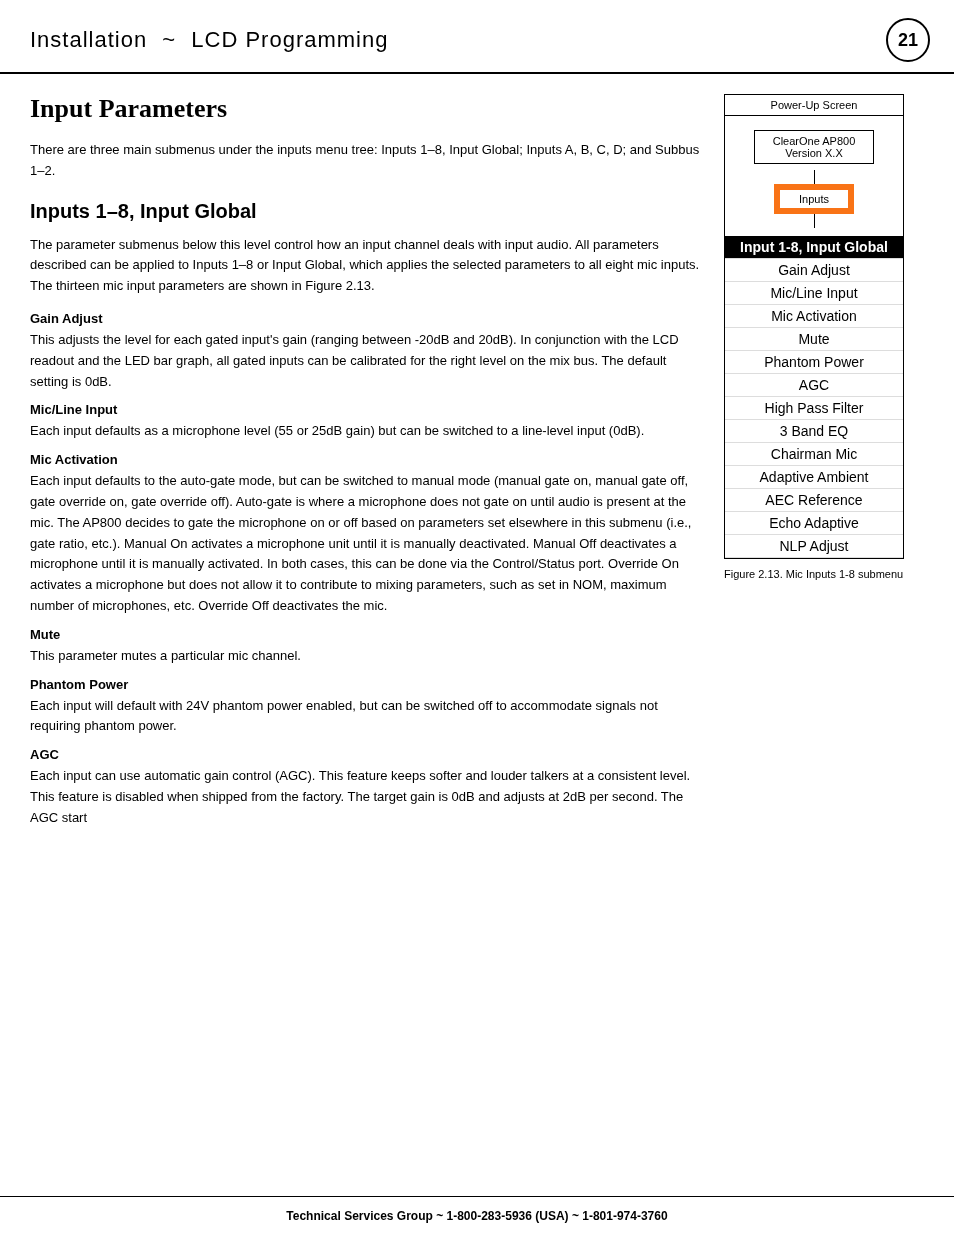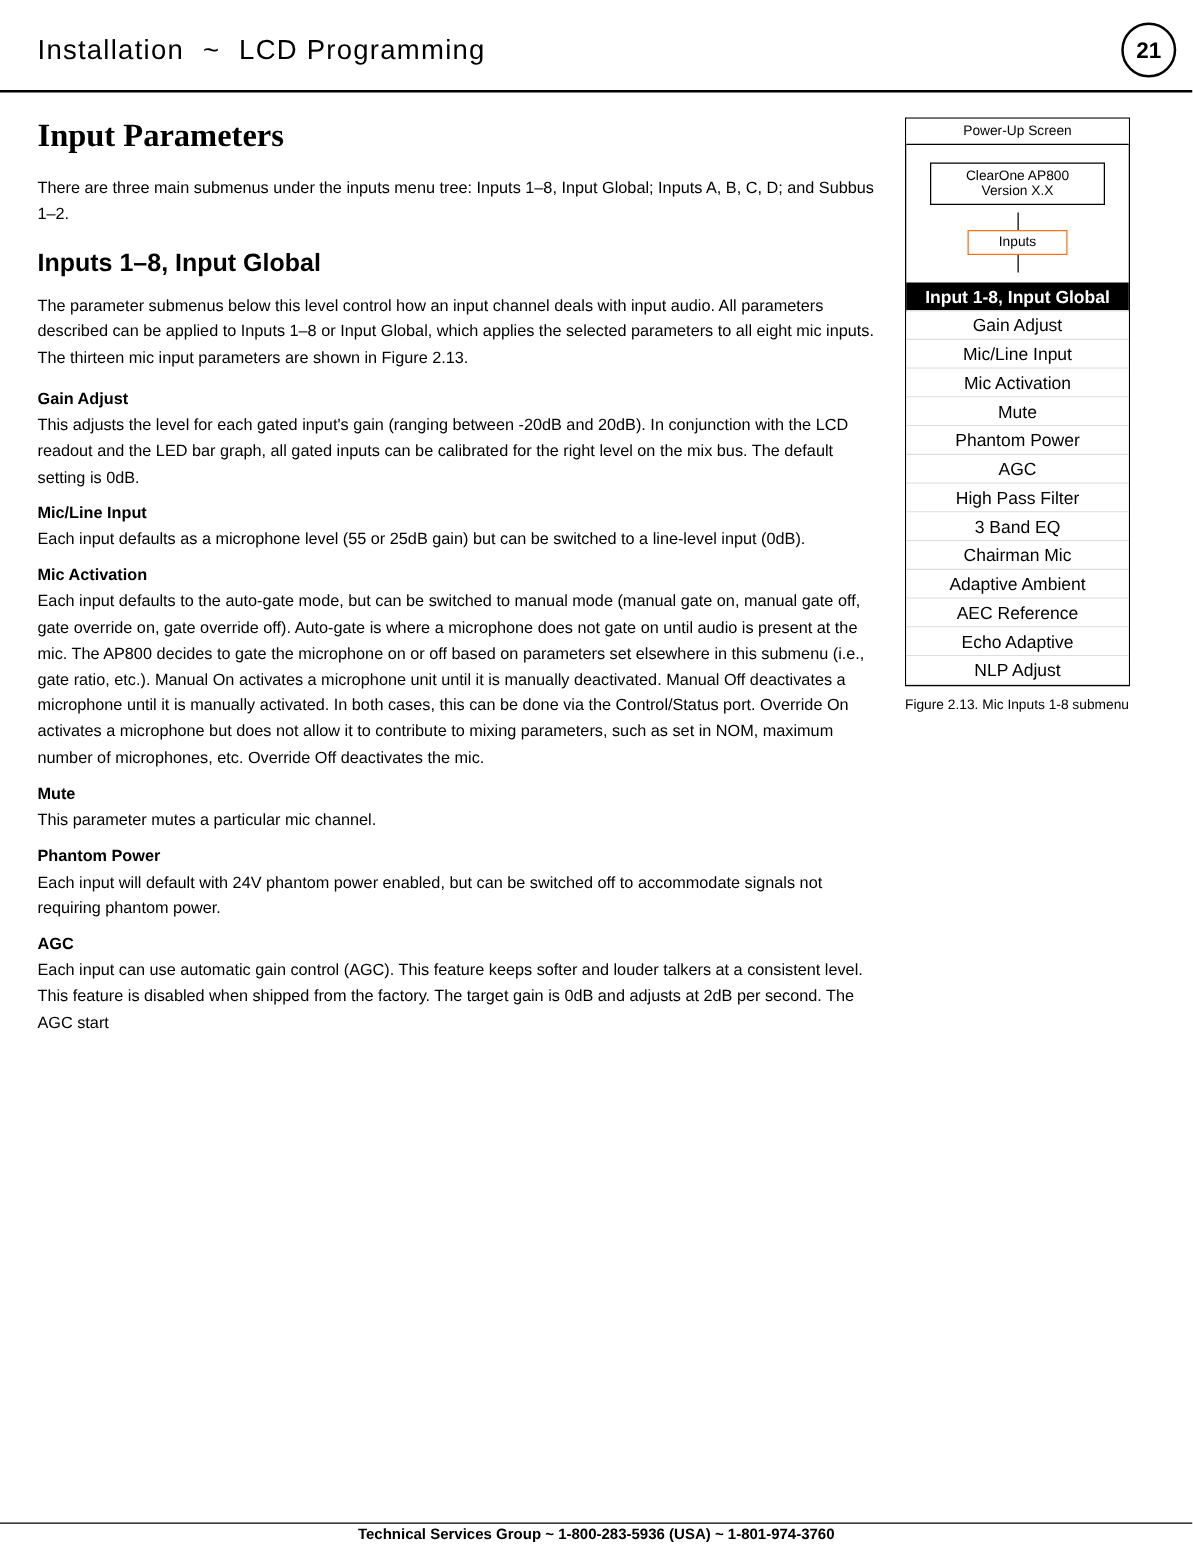--- a/index.html
+++ b/index.html
@@ -24,7 +24,7 @@
     .header {
       display: flex;
       align-items: center;
-      padding: 18px 13px 10px 30px;
+      padding: 18px 24px 10px 30px;
       border-bottom: 2px solid #000;
       margin-bottom: 0;
     }

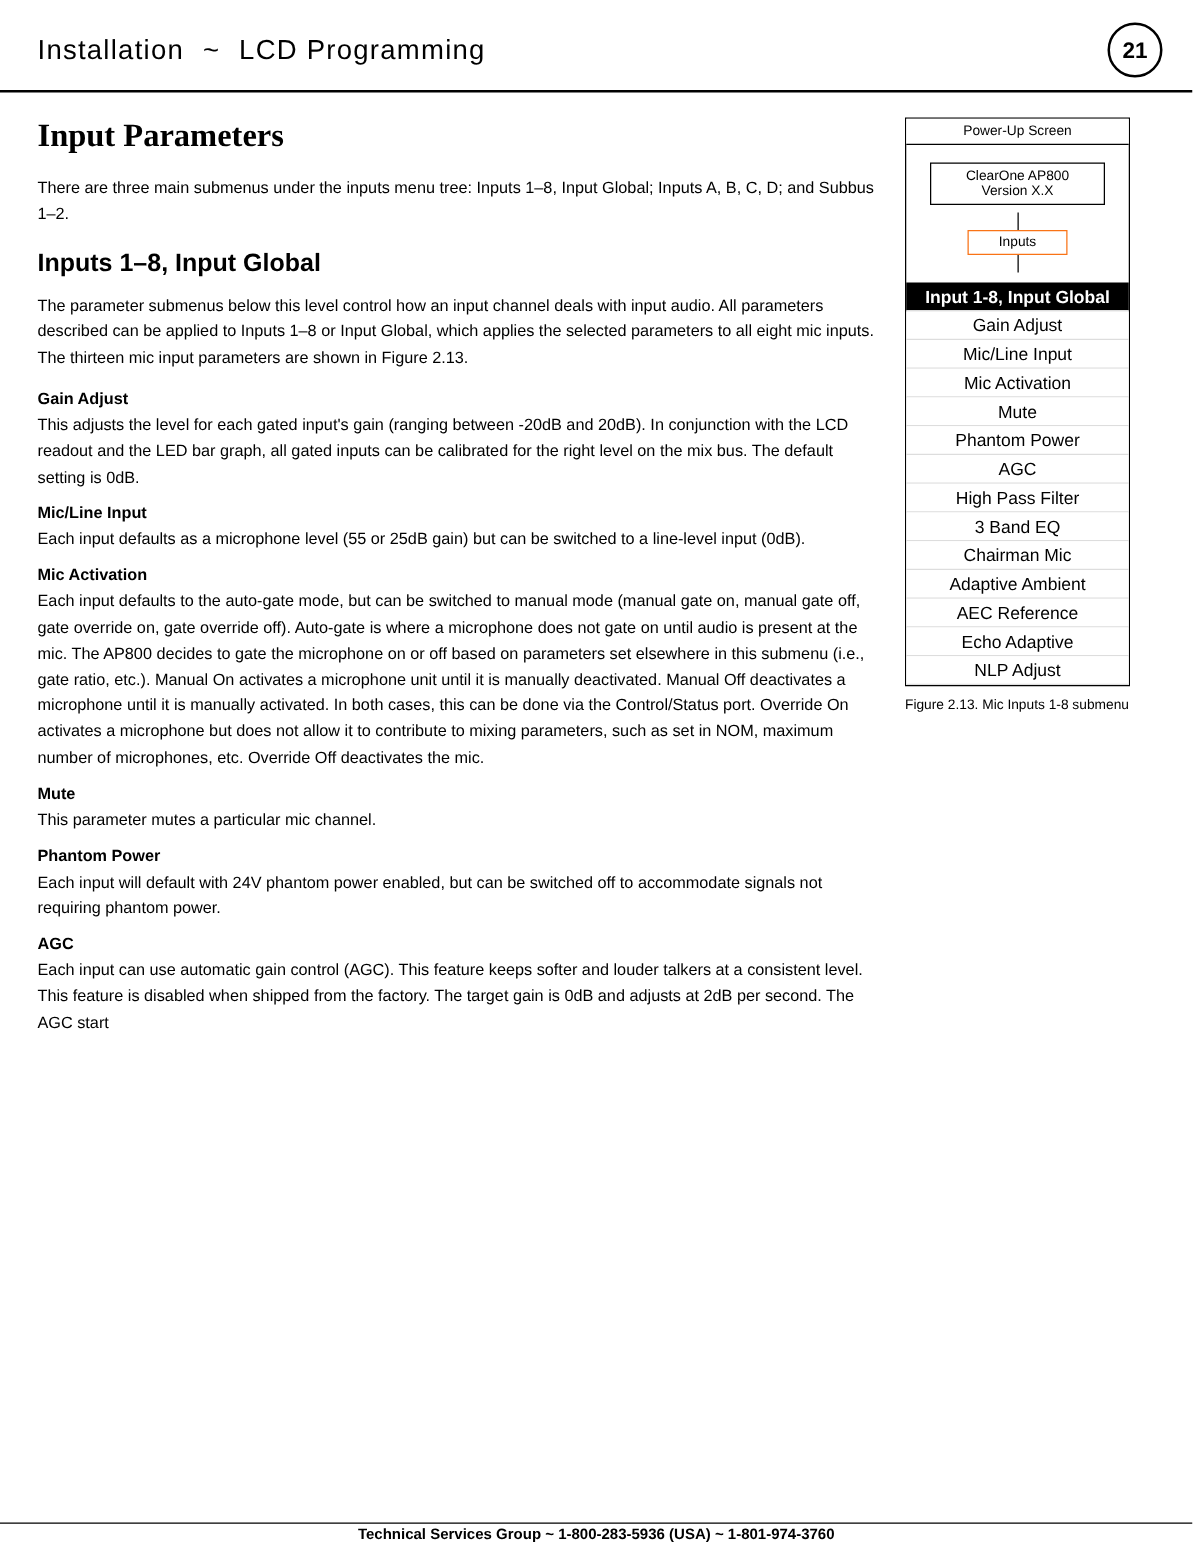--- a/index.html
+++ b/index.html
@@ -141,7 +141,7 @@
     .diagram-clearone {
       border: 1px solid #000;
       margin: 6px auto;
-      width: 140px;
+      width: 120px;
       text-align: center;
       padding: 4px 6px;
       font-size: 11px;

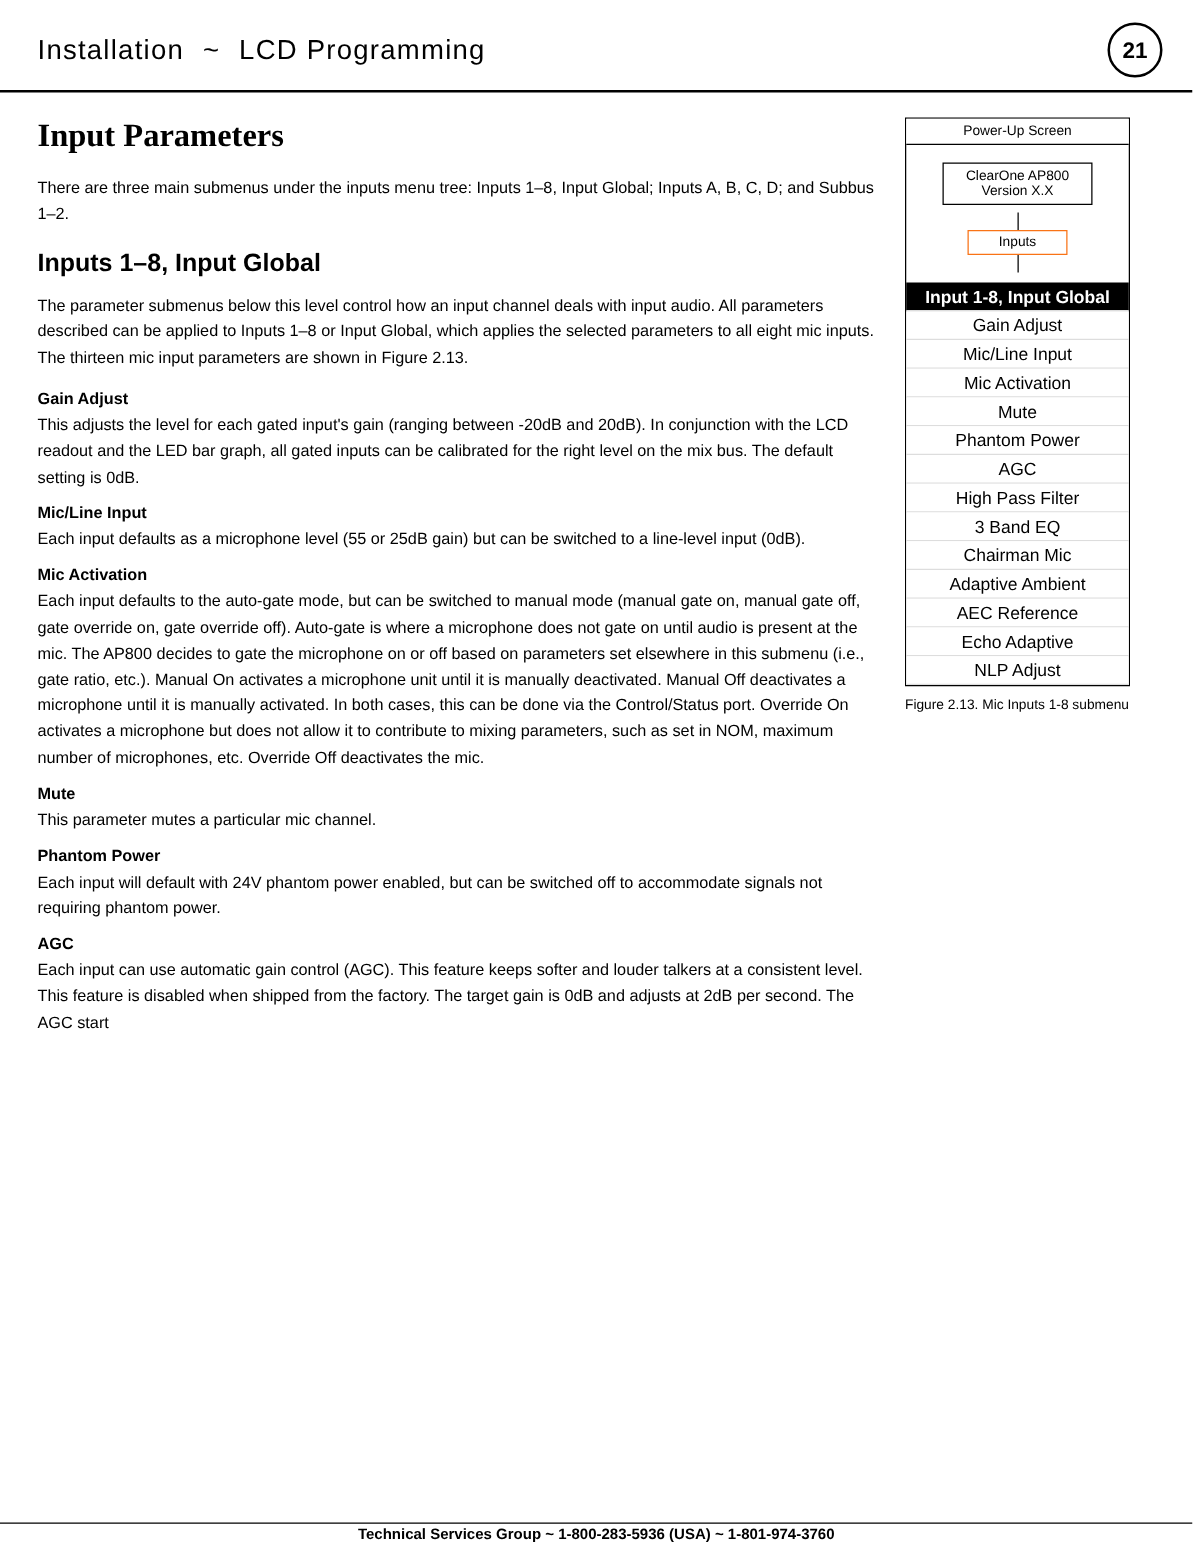--- a/index.html
+++ b/index.html
@@ -148,7 +148,7 @@
     }
 
     .diagram-inputs-box {
-      border: 1px solid #f97316;
+      border: 6px solid #f97316;
       margin: 0 auto;
       width: 80px;
       text-align: center;

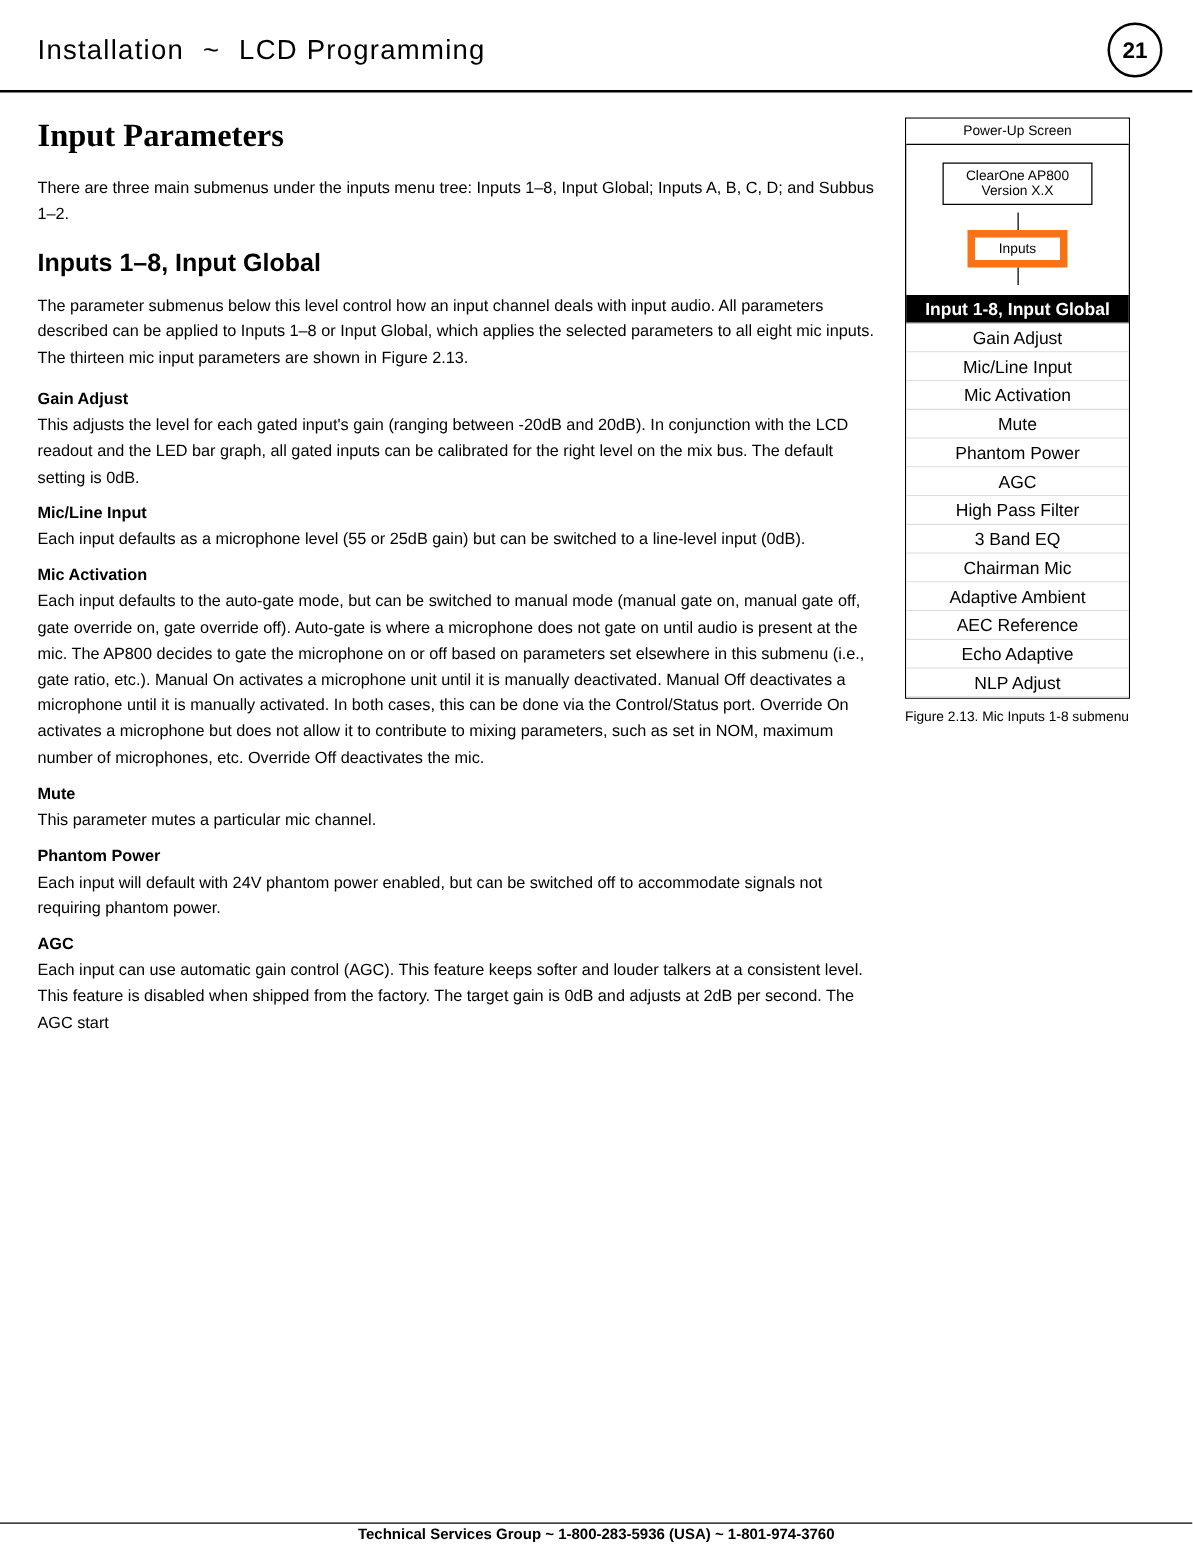--- a/index.html
+++ b/index.html
@@ -172,7 +172,7 @@
     .footer {
       border-top: 1px solid #000;
       text-align: center;
-      padding: 1px 30px;
+      padding: 12px 30px;
       font-size: 12px;
       font-weight: bold;
       position: absolute;

